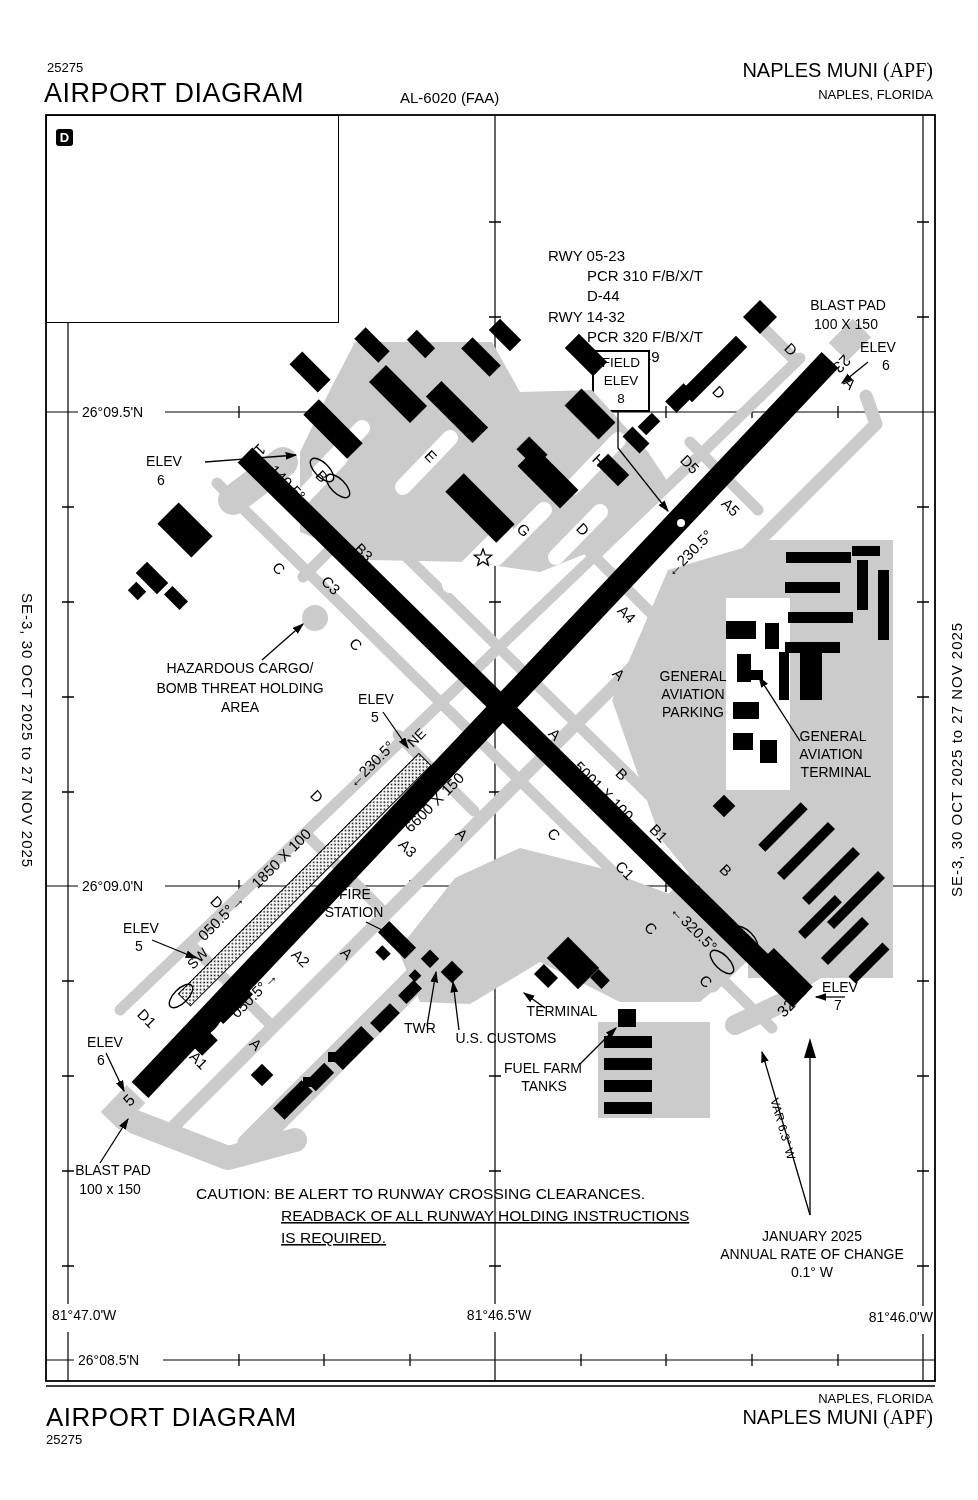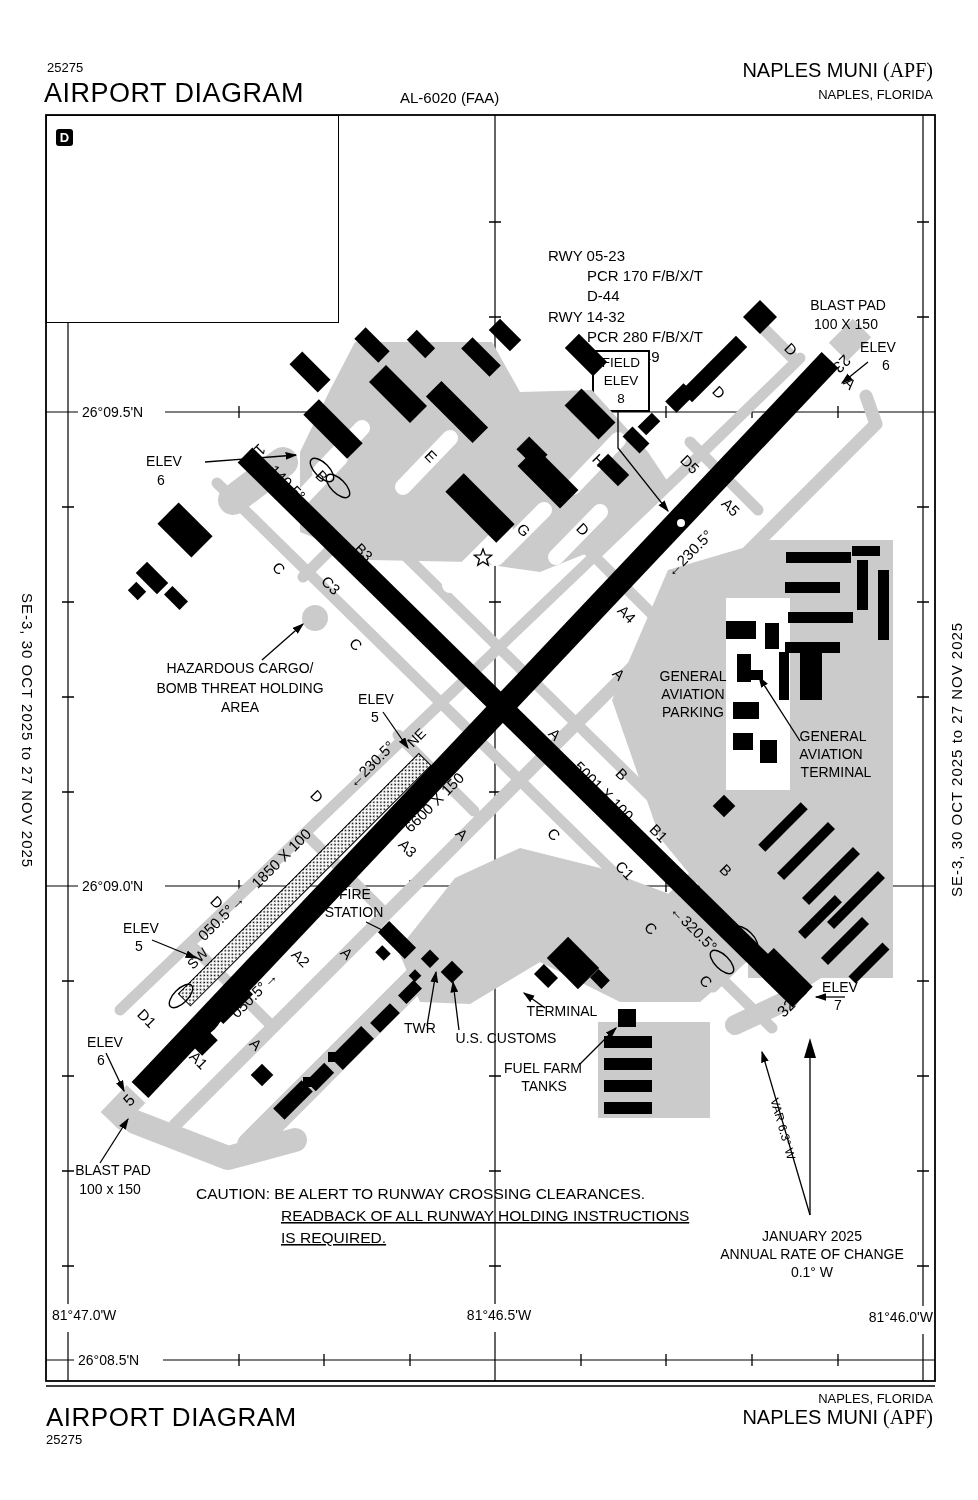--- a/index.html
+++ b/index.html
@@ -48,7 +48,7 @@
 
   <div class="abs" id="rwy-data">
       <div>RWY 05-23</div>
-      <div class="rwy-indent">PCR 170 F/B/X/T</div>
+      <div class="rwy-indent">PCR 310 F/B/X/T</div>
       <div class="rwy-indent">D-44</div>
       <div>RWY 14-32</div>
       <div class="rwy-indent">PCR 280 F/B/X/T</div>

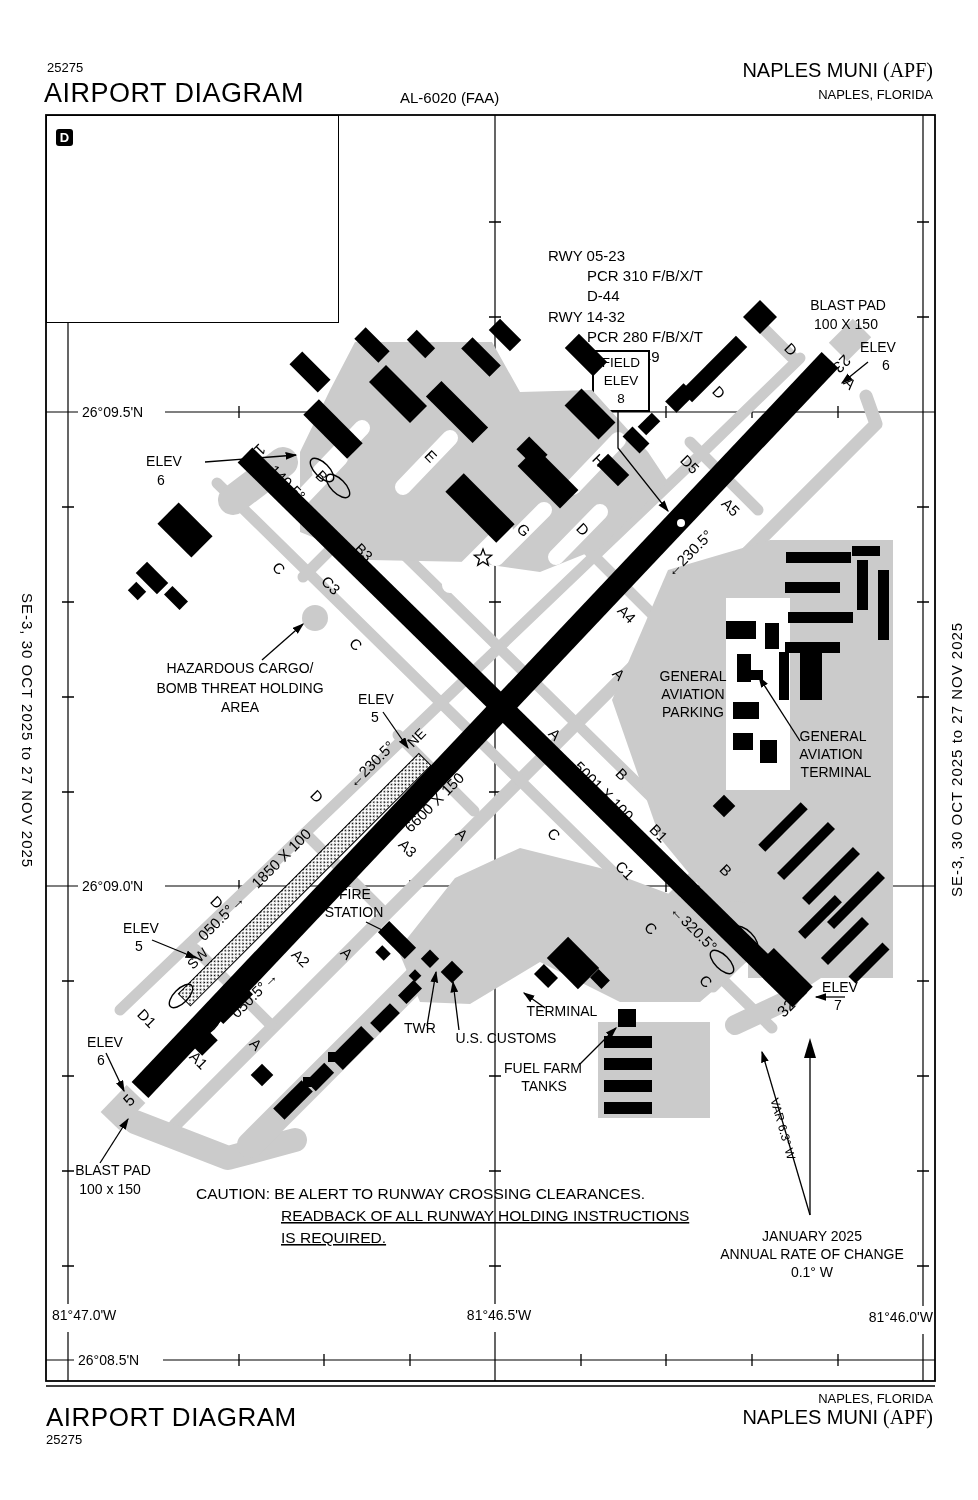--- a/index.html
+++ b/index.html
@@ -51,7 +51,7 @@
       <div class="rwy-indent">PCR 310 F/B/X/T</div>
       <div class="rwy-indent">D-44</div>
       <div>RWY 14-32</div>
-      <div class="rwy-indent">PCR 280 F/B/X/T</div>
+      <div class="rwy-indent">PCR 320 F/B/X/T</div>
       <div class="rwy-indent">S-75, D-49</div>
     </div>
 

